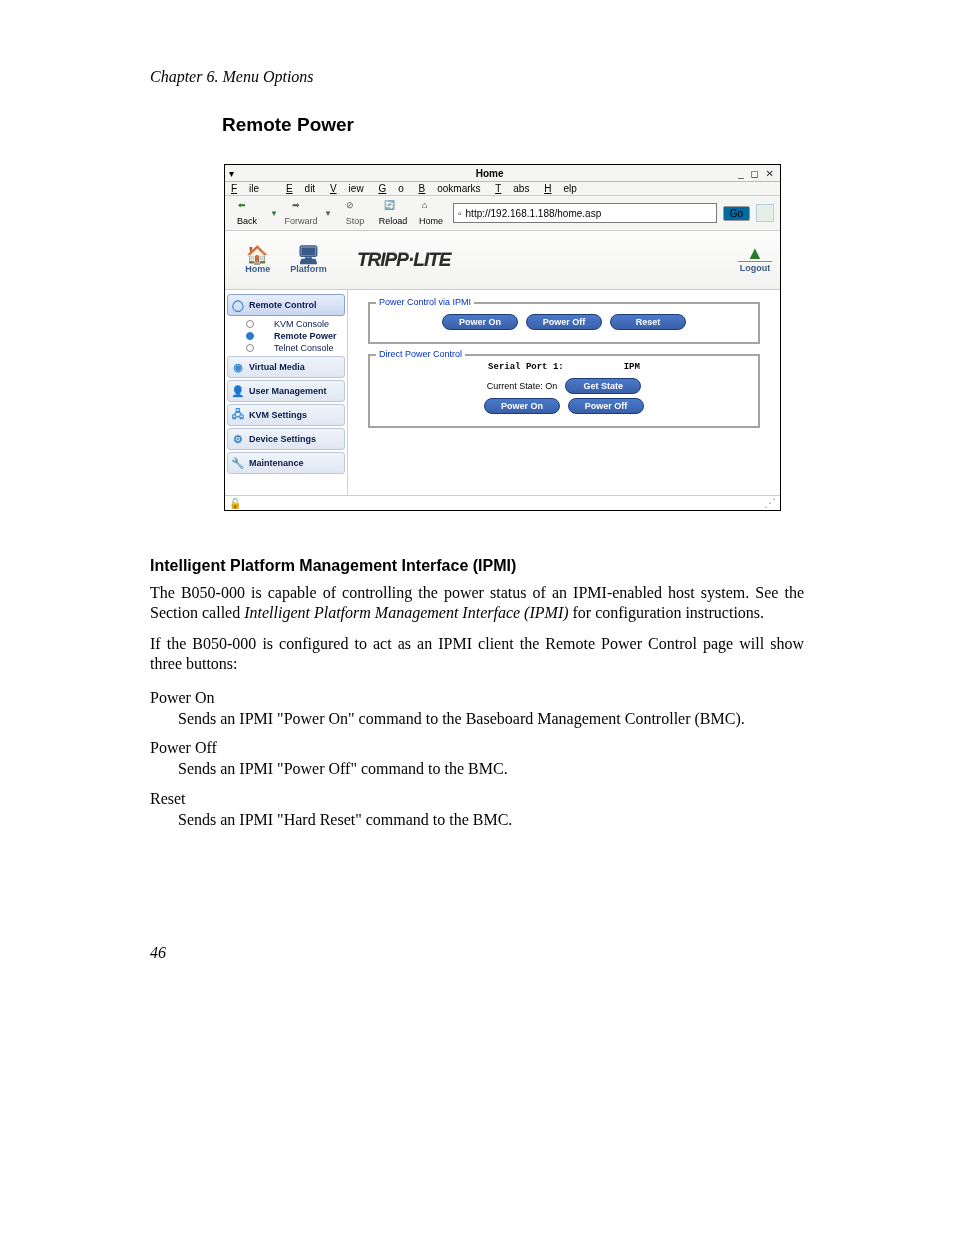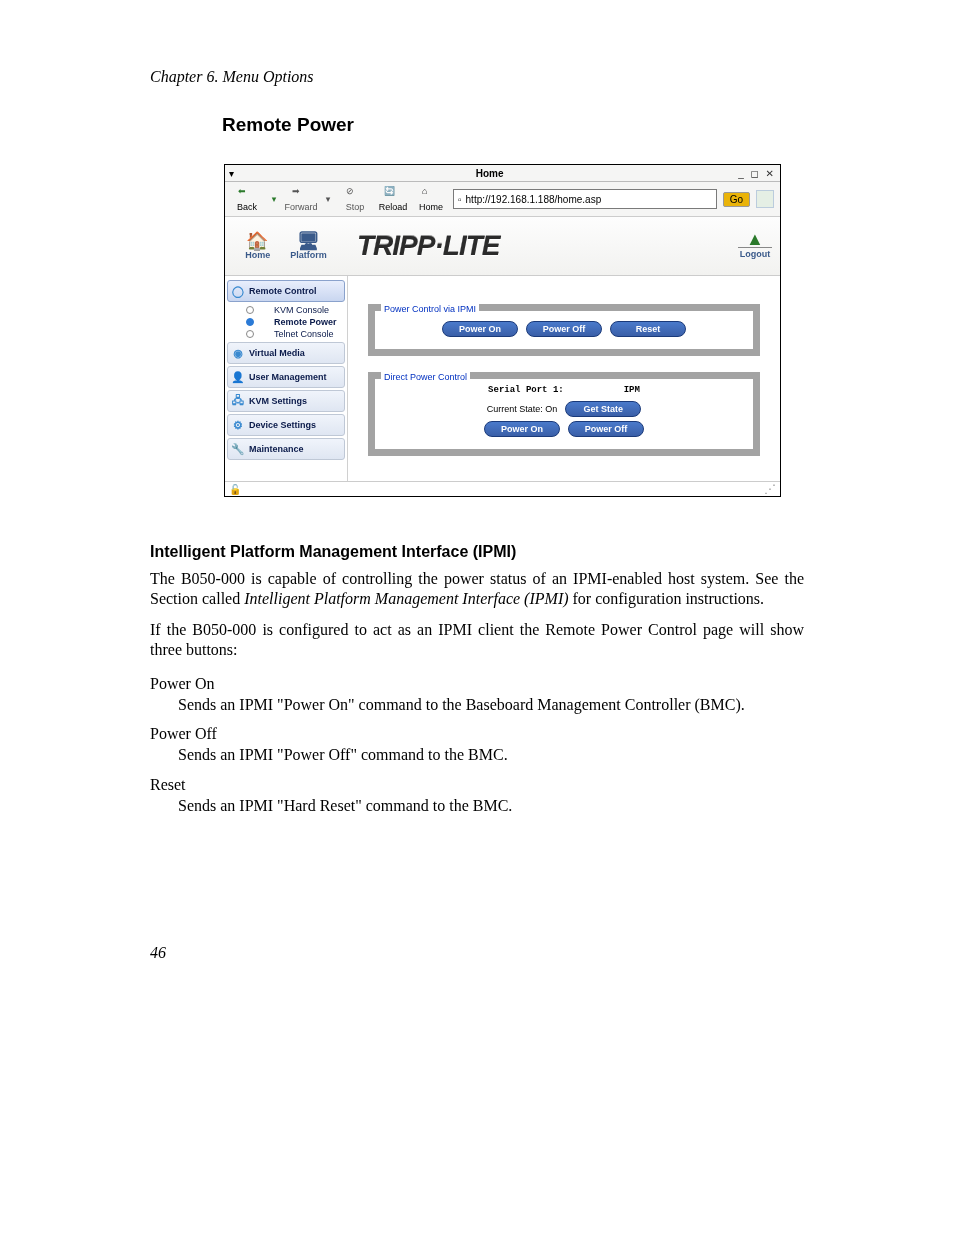--- a/index.html
+++ b/index.html
@@ -246,6 +246,15 @@
         <span class="winbtns">_ ◻ ✕</span>
       </div>
 
+      <div class="bw-menu">
+        <span><span class="ul">F</span><span>ile</span></span>
+        <span><span class="ul">E</span>dit</span>
+        <span><span class="ul">V</span>iew</span>
+        <span><span class="ul">G</span>o</span>
+        <span><span class="ul">B</span>ookmarks</span>
+        <span><span class="ul">T</span>abs</span>
+        <span><span class="ul">H</span>elp</span>
+      </div>
 
       <div class="bw-tool">
         <span class="tb-btn enabled">

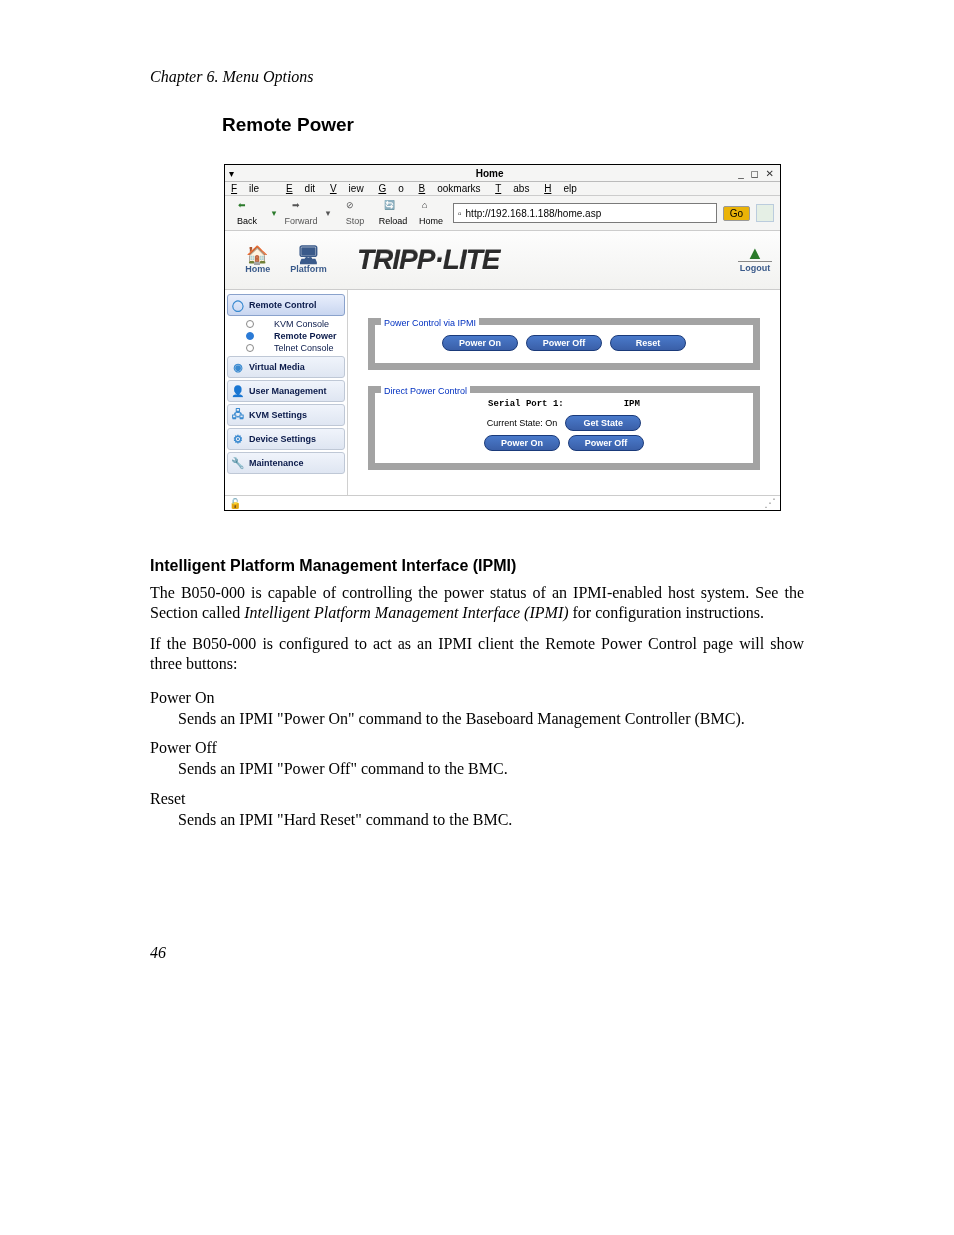--- a/index.html
+++ b/index.html
@@ -118,7 +118,7 @@
   .go-btn {
     font-size: 10px;
     border: 1px solid #999;
-    background: #eab308;
+    background: #0369a1;
     padding: 1px 6px;
     border-radius: 2px;
   }

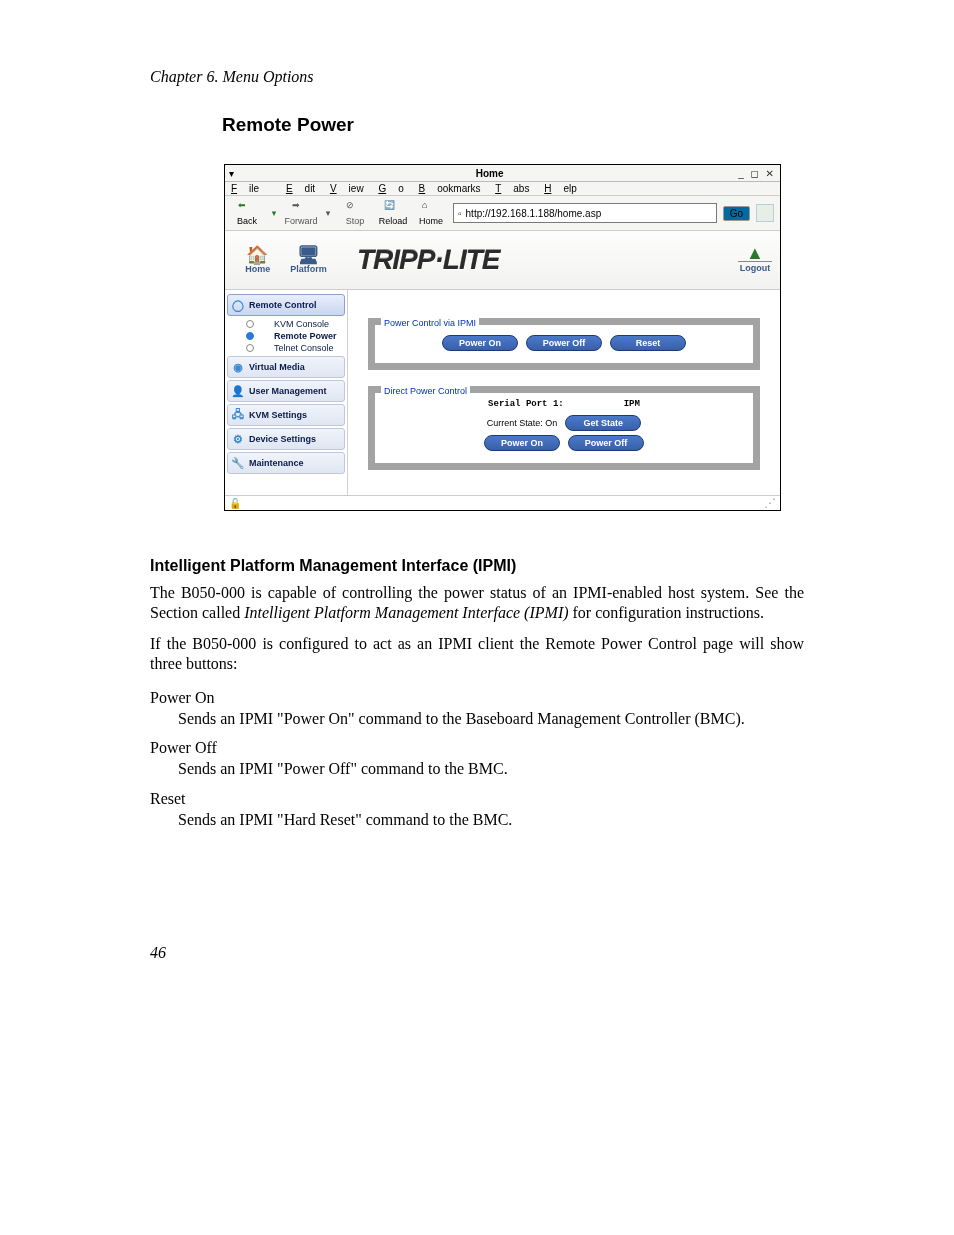--- a/index.html
+++ b/index.html
@@ -152,7 +152,7 @@
     font-family: Arial Black, Arial, sans-serif;
     font-weight: 900;
     font-style: italic;
-    font-size: 28px;
+    font-size: 19px;
     letter-spacing: -1px;
     color: #2b2b2b;
     text-shadow: 0 1px 0 #fff, 0 -1px 0 #999;

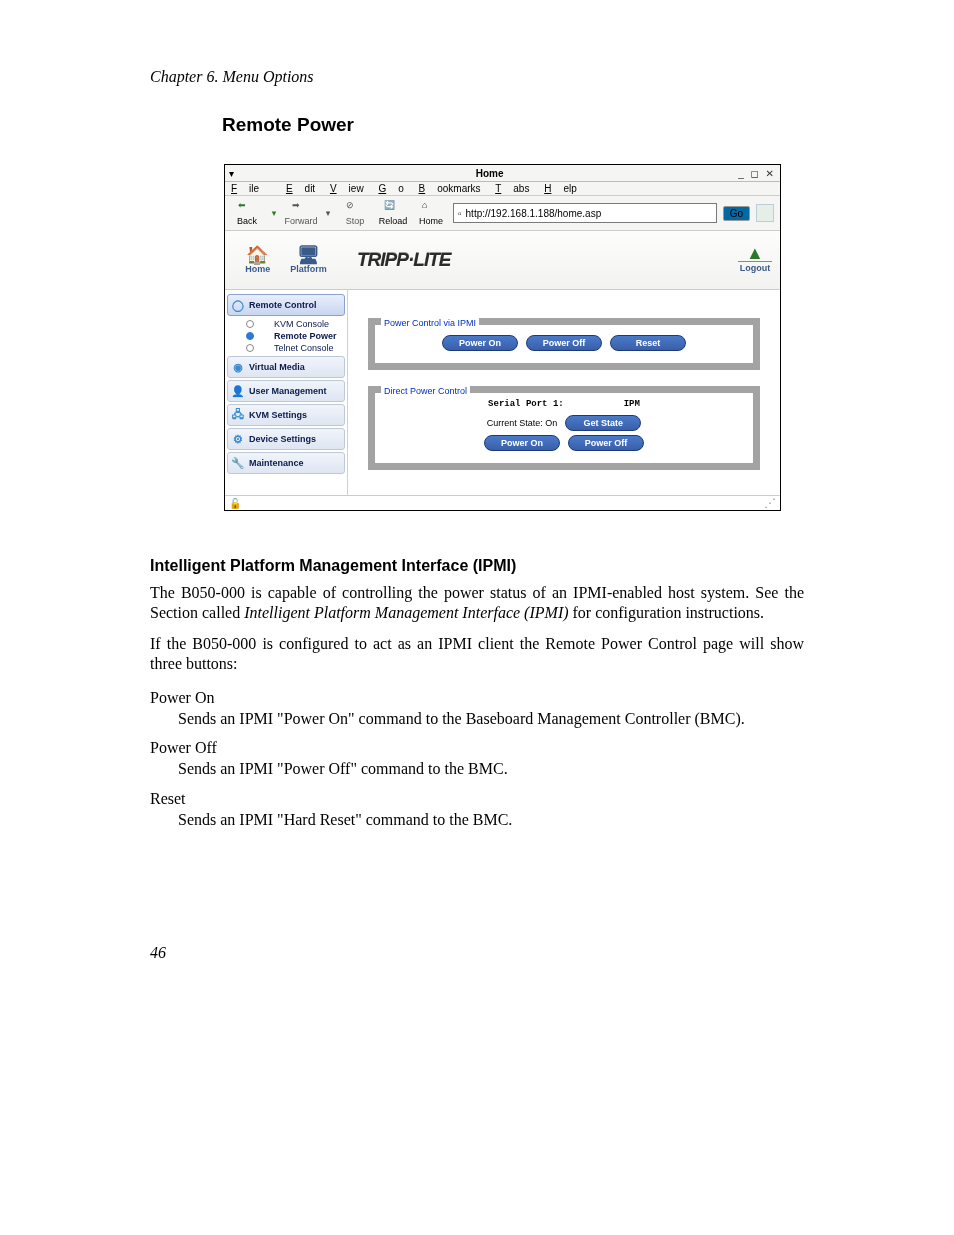--- a/index.html
+++ b/index.html
@@ -196,9 +196,9 @@
 
   .main-pane { flex:1; padding: 12px 20px; }
   .fieldset {
-    border: 7px solid #a3a3a3;
+    border: 2px solid #a3a3a3;
     padding: 6px 8px 8px 8px;
-    margin: 16px 0 10px 0;
+    margin: 0 0 10px 0;
     position: relative;
     font-size: 9px;
   }

